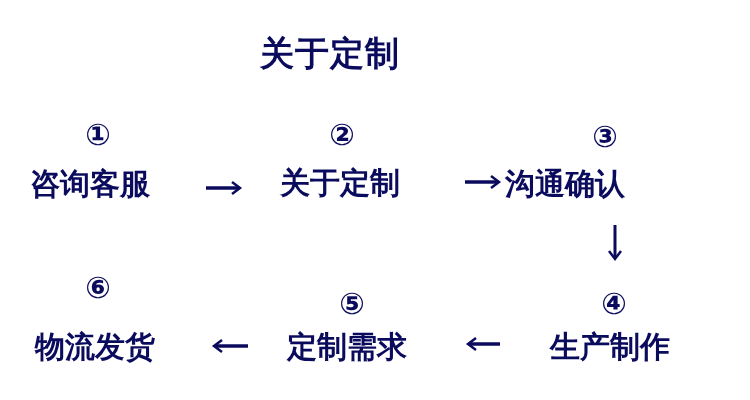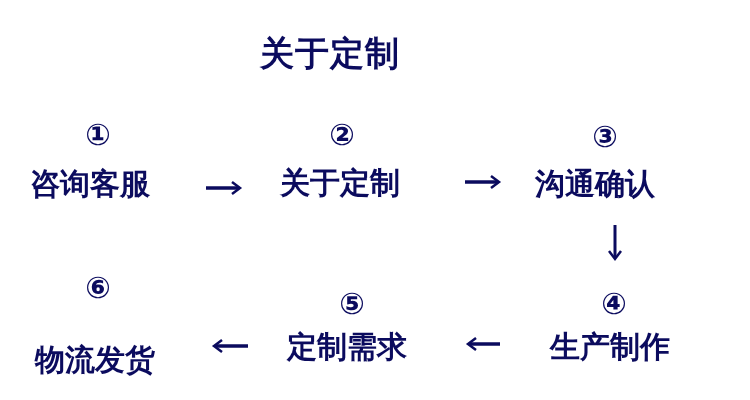--- a/index.html
+++ b/index.html
@@ -67,7 +67,7 @@
 </svg>
 
 <div class="abs num" style="left:605px; top:120px;">③</div>
-<div class="abs label" style="left:535px; top:164px;text-align:center;">沟通确认</div>
+<div class="abs label" style="left:505px; top:164px;text-align:center;">沟通确认</div>
 
 <svg class="abs arrow-svg" style="left:607px; top:224px;" width="16" height="38">
   <line x1="8" y1="1" x2="8" y2="34" stroke="#0b0b5e" stroke-width="3"></line>

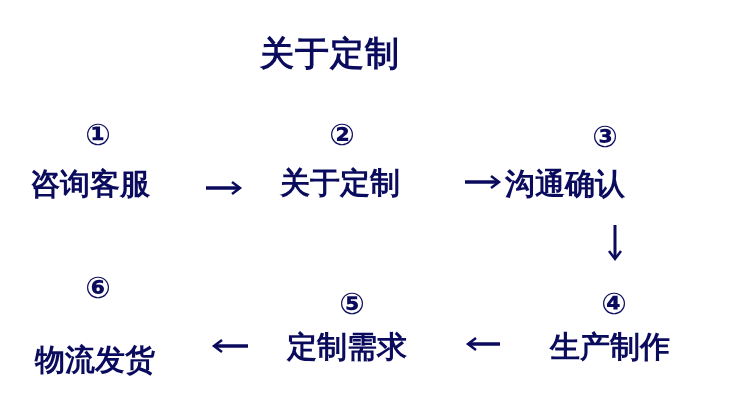--- a/index.html
+++ b/index.html
@@ -75,7 +75,7 @@
 </svg>
 
 <div class="abs num" style="left:98px; top:271px;">⑥</div>
-<div class="abs label" style="left:35px; top:340px;">物流发货</div>
+<div class="abs label" style="left:35px; top:327px;">物流发货</div>
 
 <svg class="abs arrow-svg" style="left:213px; top:338px;" width="36" height="16">
   <line x1="2" y1="8" x2="35" y2="8" stroke="#0b0b5e" stroke-width="3.5"></line>

